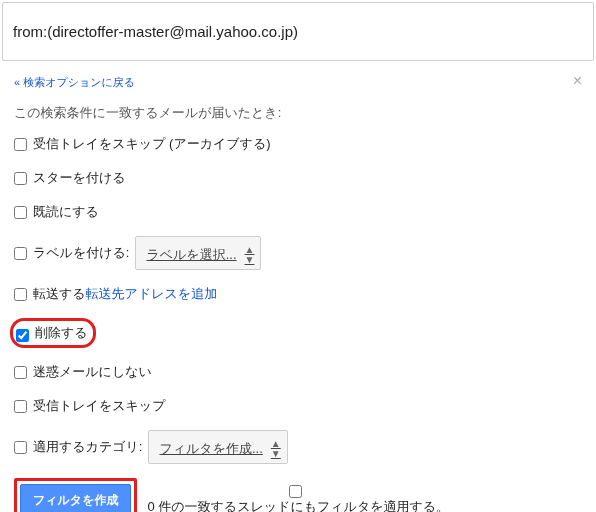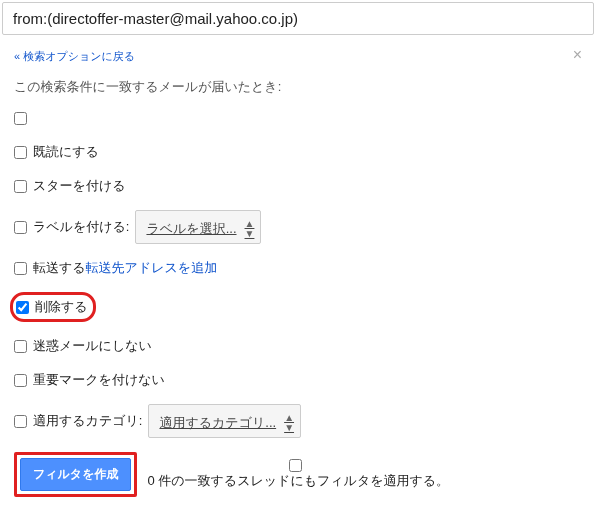--- a/index.html
+++ b/index.html
@@ -15,7 +15,7 @@
   .search-bar {
     border: 1px solid #ccc;
     border-radius: 2px;
-    padding: 7px 10px;
+    padding: 20px 10px;
     margin: 2px 2px 0 2px;
     font-size: 15px;
     color: #222;

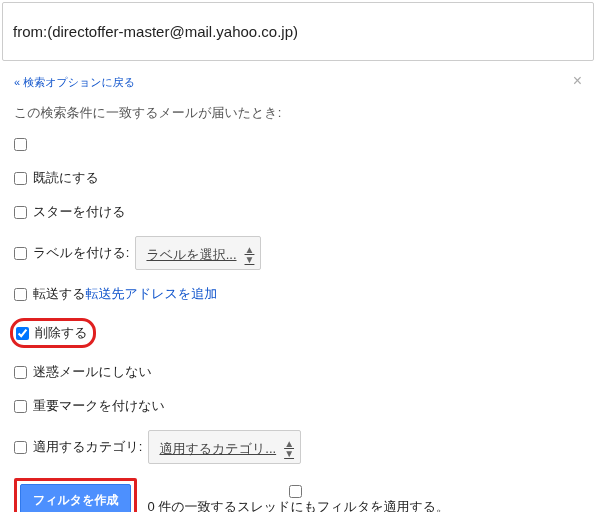--- a/index.html
+++ b/index.html
@@ -143,6 +143,7 @@
 
   <div class="row">
     <input type="checkbox" style="">
+    <span class="lbl">受信トレイをスキップ (アーカイブする)</span>
   </div>
 
   <div class="row">

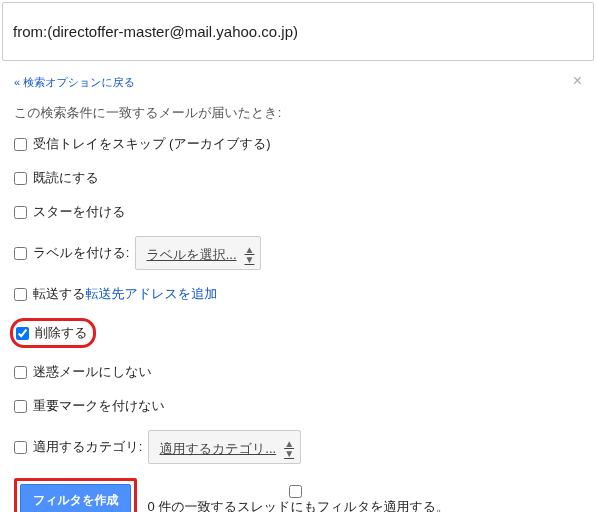--- a/index.html
+++ b/index.html
@@ -148,12 +148,12 @@
 
   <div class="row">
     <input type="checkbox" style="">
+    <span class="lbl">スターを付ける</span>
+  </div>
+
+  <div class="row">
+    <input type="checkbox" style="">
     <span class="lbl">既読にする</span>
-  </div>
-
-  <div class="row">
-    <input type="checkbox" style="">
-    <span class="lbl">スターを付ける</span>
   </div>
 
   <div class="row">

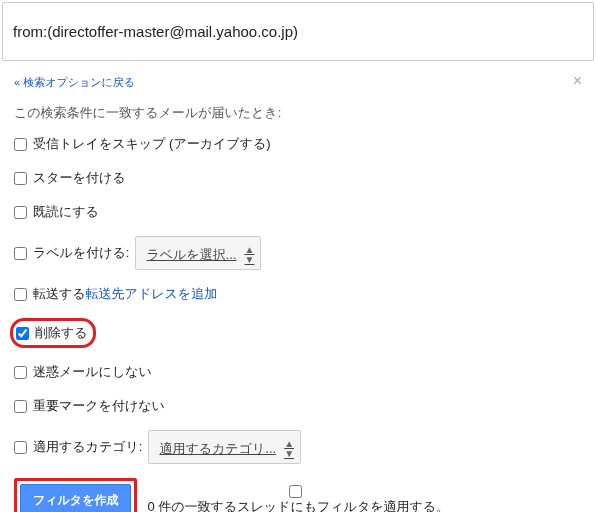--- a/index.html
+++ b/index.html
@@ -91,7 +91,7 @@
     border-radius: 14px;
     padding: 3px 5px 3px 3px;
     display: inline-flex;
-    align-items: center;
+    align-items: flex-end;
     margin-left: -4px;
   }
   .footer {

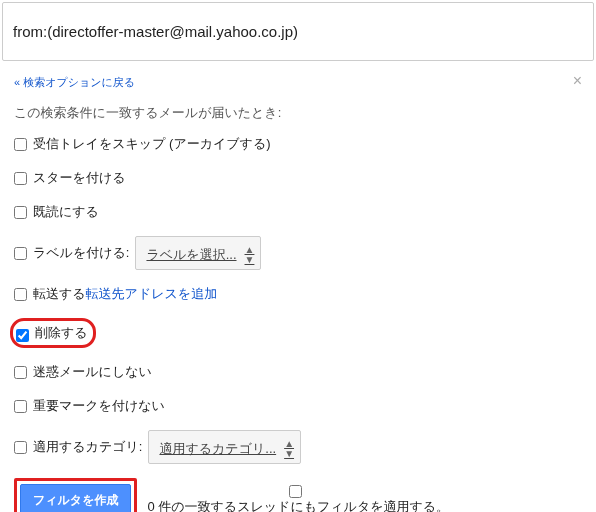--- a/index.html
+++ b/index.html
@@ -188,7 +188,7 @@
 
   <div class="row">
     <input type="checkbox" style="">
-    <span class="lbl">重要マークを付けない</span>
+    <span class="lbl">受信トレイをスキップ</span>
   </div>
 
 

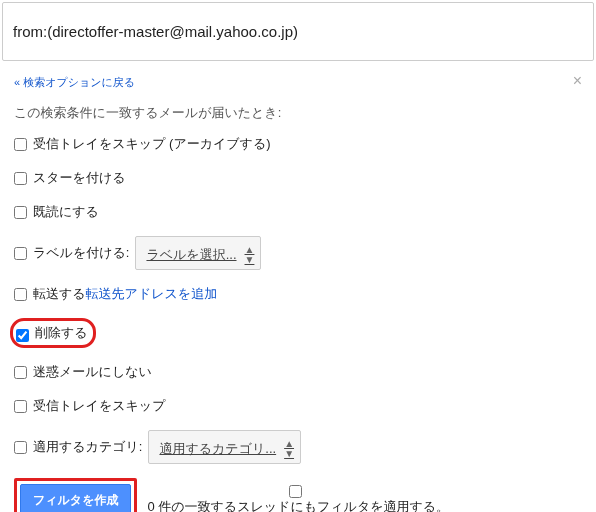--- a/index.html
+++ b/index.html
@@ -196,7 +196,7 @@
     <input type="checkbox" style="">
     <span class="lbl">適用するカテゴリ:</span>
     <span class="select-fake">
-      <span>適用するカテゴリ...</span>
+      <span>フィルタを作成...</span>
       <span class="caret">
           <span>▲</span>
           <span>▼</span>

